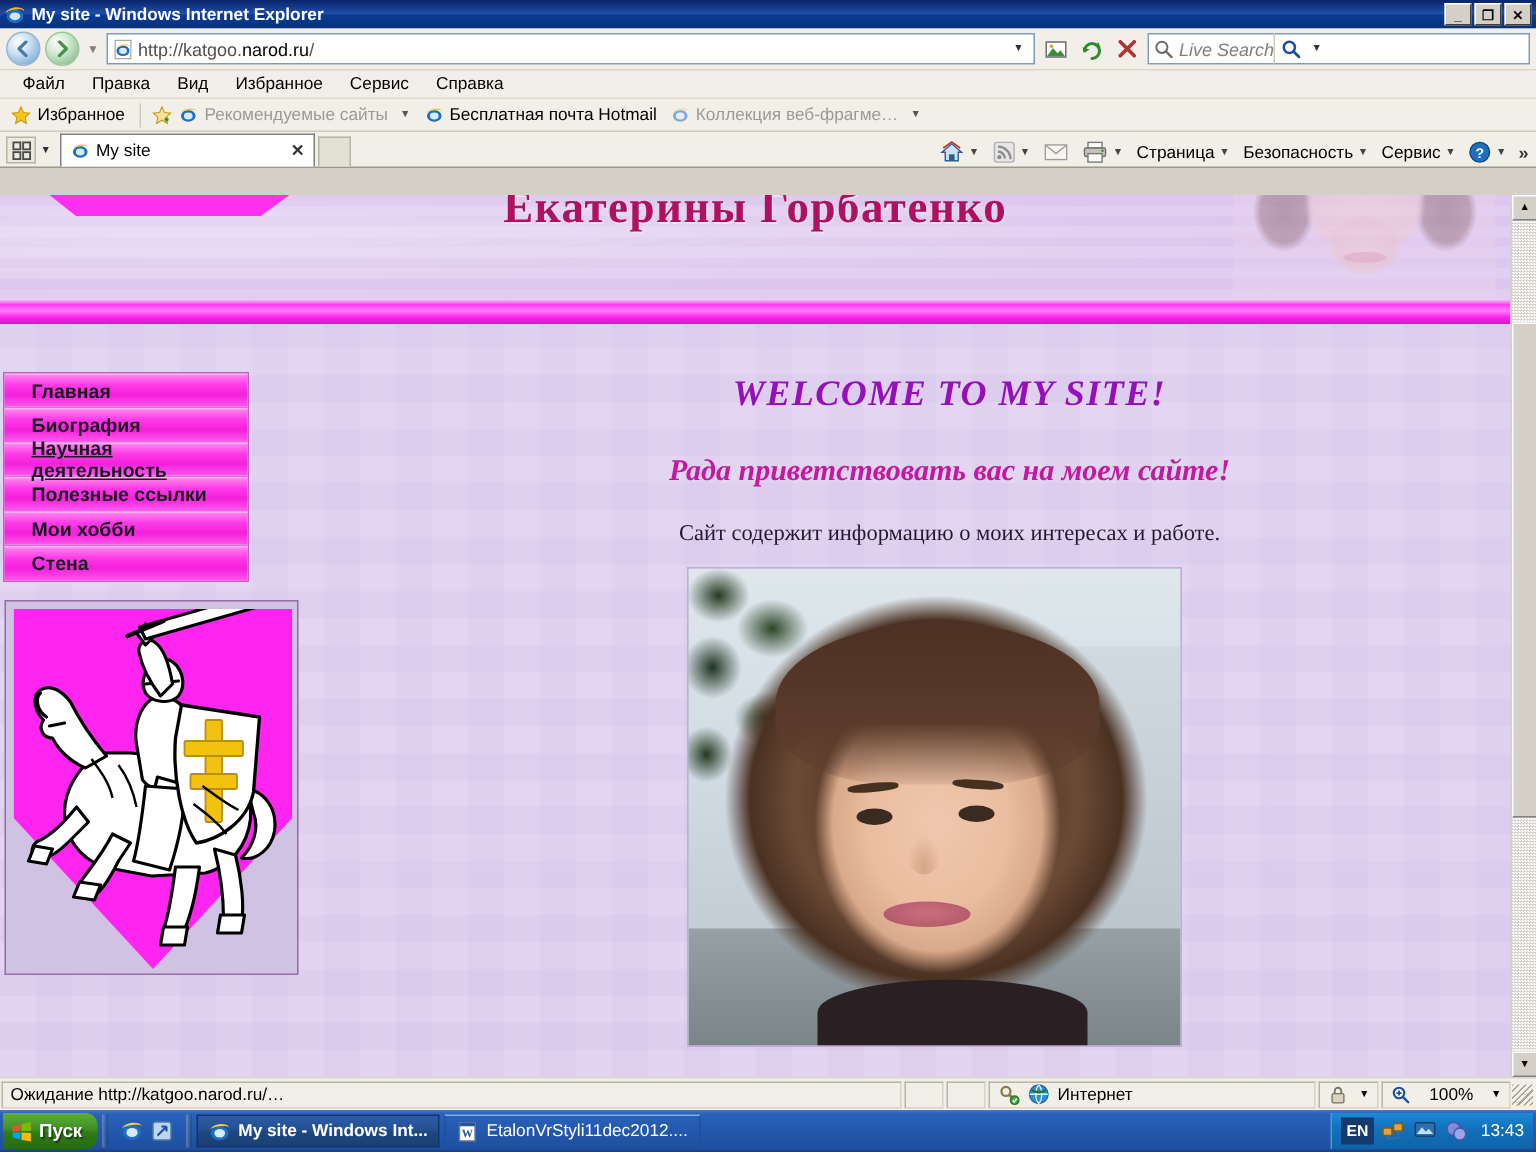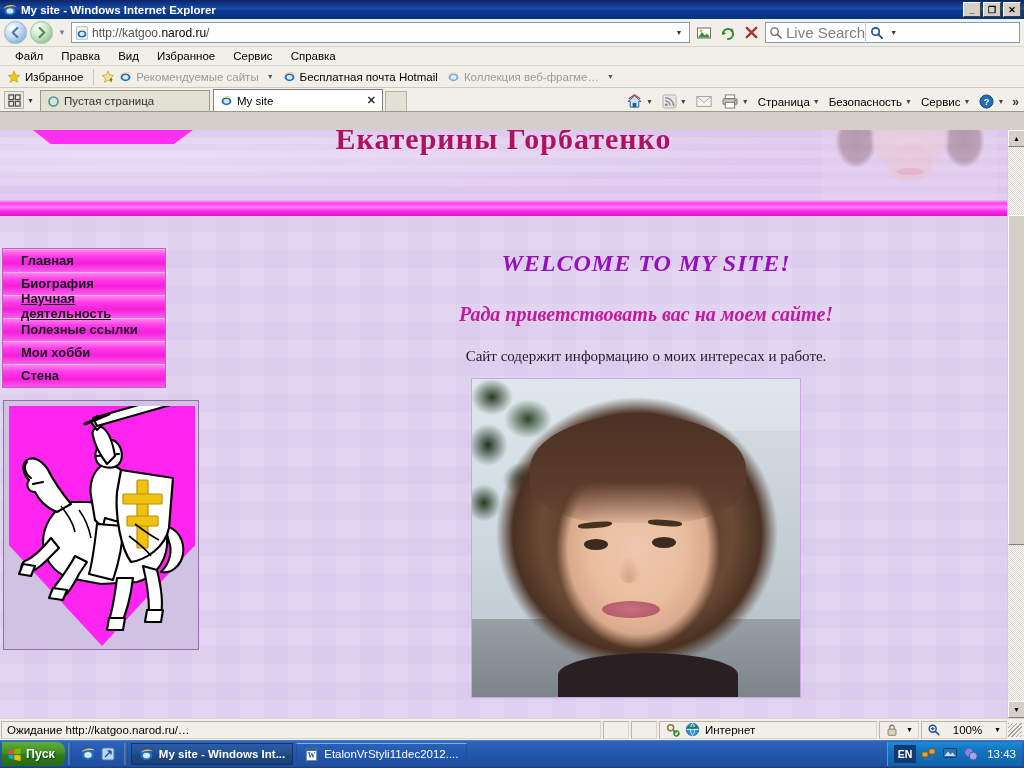--- a/index.html
+++ b/index.html
@@ -63,7 +63,7 @@
     width:255px; height:21px; background:#fff; border:1px solid #7f9db9;
     display:flex; align-items:center; padding:0 3px; flex:0 0 auto;
   }
-  .searchbox .ph { color:#808080; font-size:15px; margin-left:4px; }
+  .searchbox .ph { color:#808080; font-size:12px; margin-left:4px;font-style:italic; }
   .searchgo { width:22px;height:21px;display:flex;align-items:center;justify-content:center;
     border-left:1px solid #cfcabb;}
   .search-caret { width:13px;height:21px;display:flex;align-items:center;justify-content:center;font-size:7px;color:#333;}

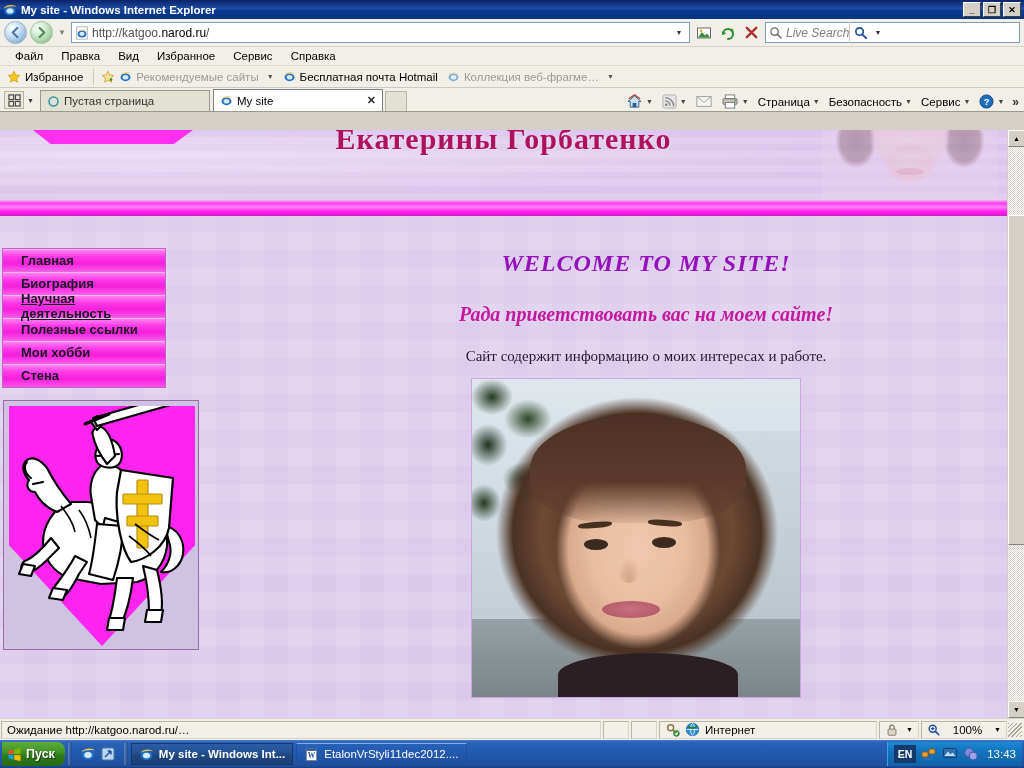--- a/index.html
+++ b/index.html
@@ -489,12 +489,6 @@
     </div>
     <div class="tab-drop">▼</div>
 
-    <div class="tab">
-      <svg width="13" height="13" viewBox="0 0 16 16">
-        <circle cx="8" cy="8" r="5.5" fill="none" stroke="#3a9aa8" stroke-width="2"></circle>
-      </svg>
-      <span class="lbl">Пустая страница</span>
-    </div>
 
     <div class="tab active">
       <svg width="13" height="13" viewBox="0 0 16 16">

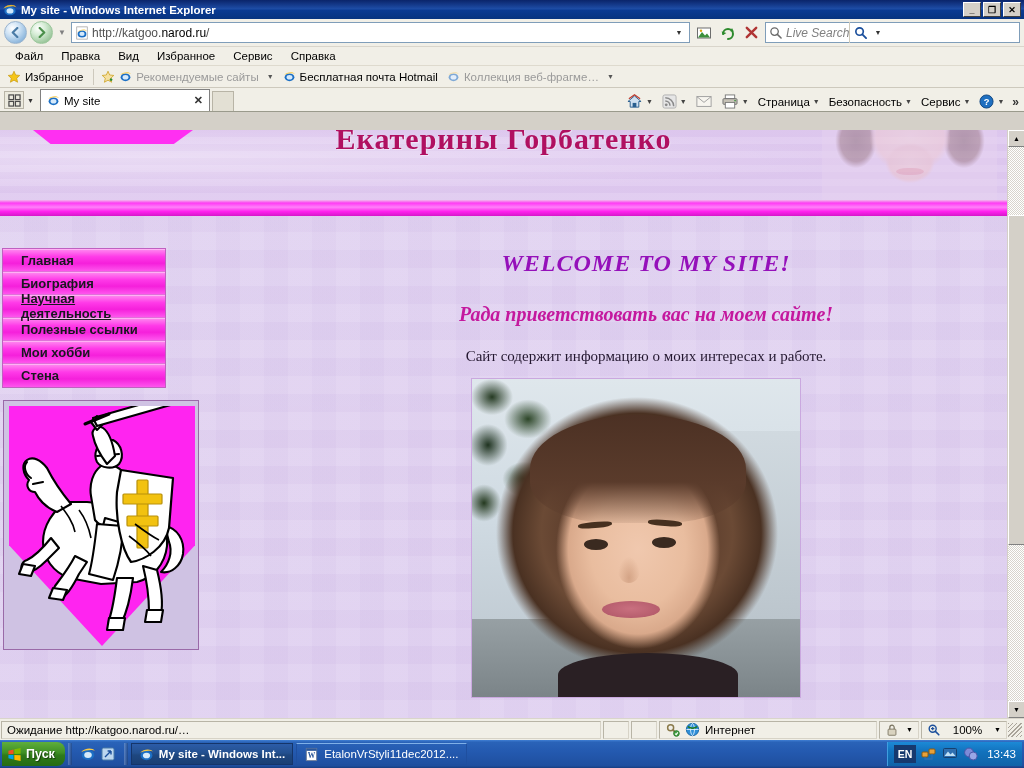--- a/index.html
+++ b/index.html
@@ -202,7 +202,7 @@
   .coa-svg{position:absolute; left:5px; top:5px; width:186px; height:240px;}
 
   
-  .content { position:absolute; left:316px; top:120px; width:660px; text-align:center;}
+  .content { position:absolute; left:303px; top:120px; width:660px; text-align:center;}
   .welcome {
     font-family:"Liberation Serif", serif; font-style:italic; font-weight:bold;
     font-size:24px; color:#9510ba; letter-spacing:1px;

